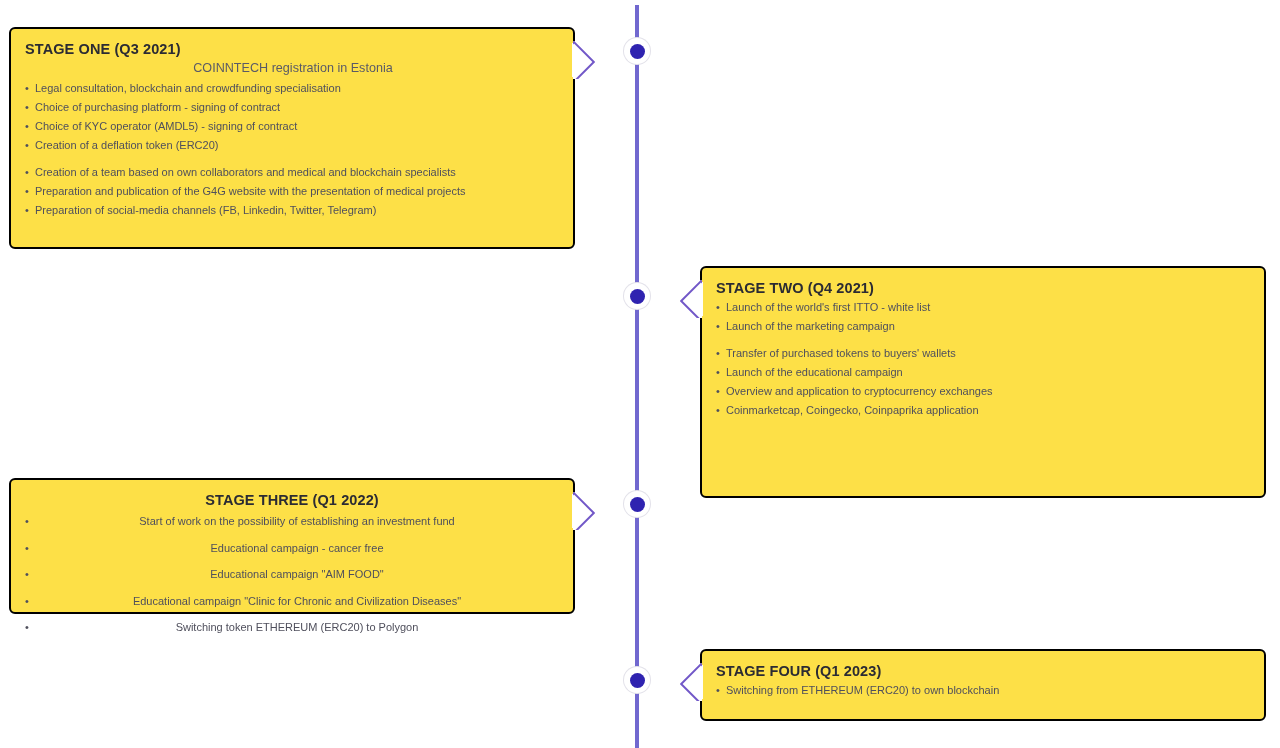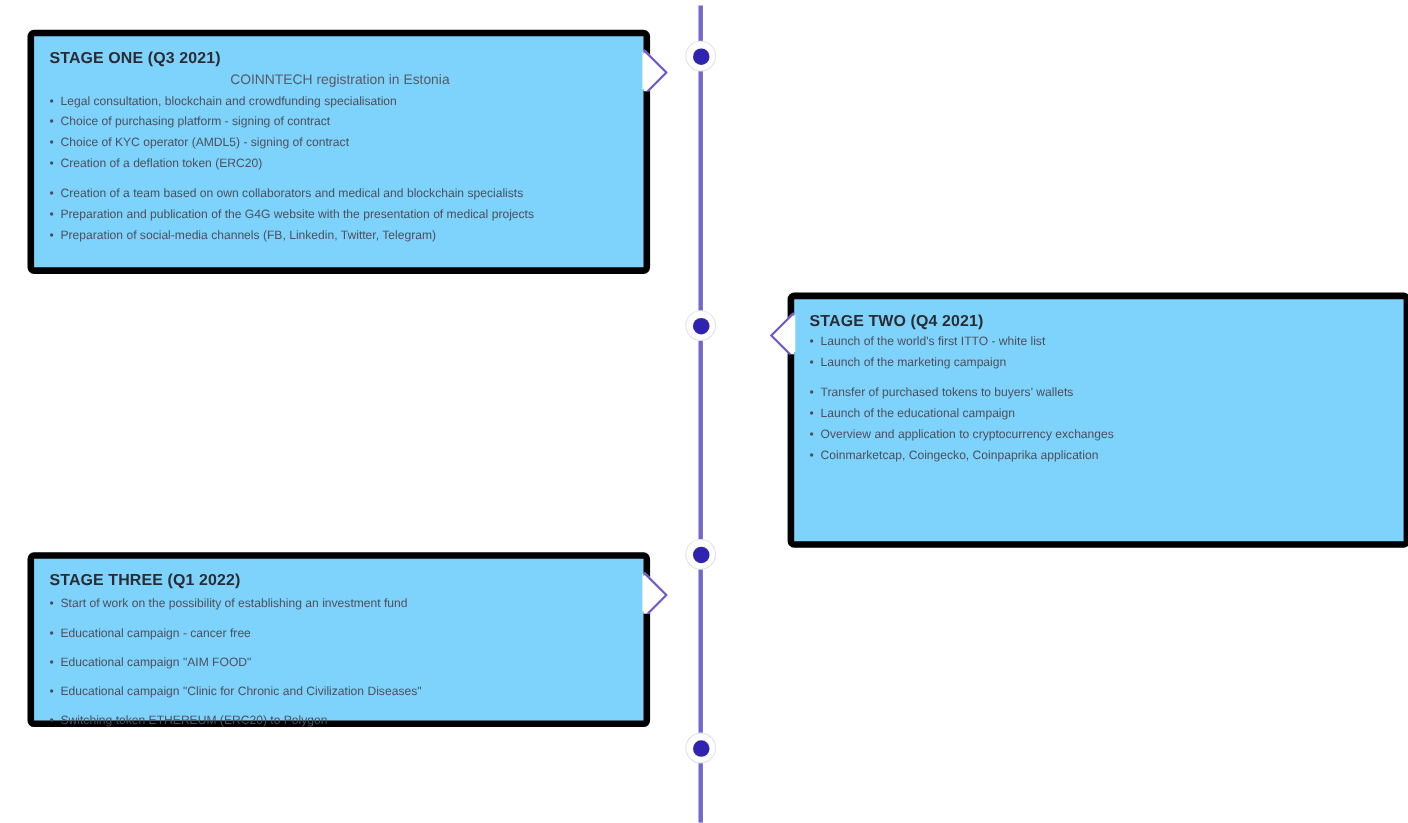--- a/index.html
+++ b/index.html
@@ -59,11 +59,10 @@
   .card {
     position: absolute;
     box-sizing: border-box;
-    border: 6px solid #000000;
+    border: 2px solid #000000;
     border-radius: 6px;
-    background: #7dd3fc;
+    background: #fde047;
     padding: 12px 14px 14px 14px;
-    margin-left: 16px;
   }
 
   .card.left  { left: 9px;   width: 566px; }

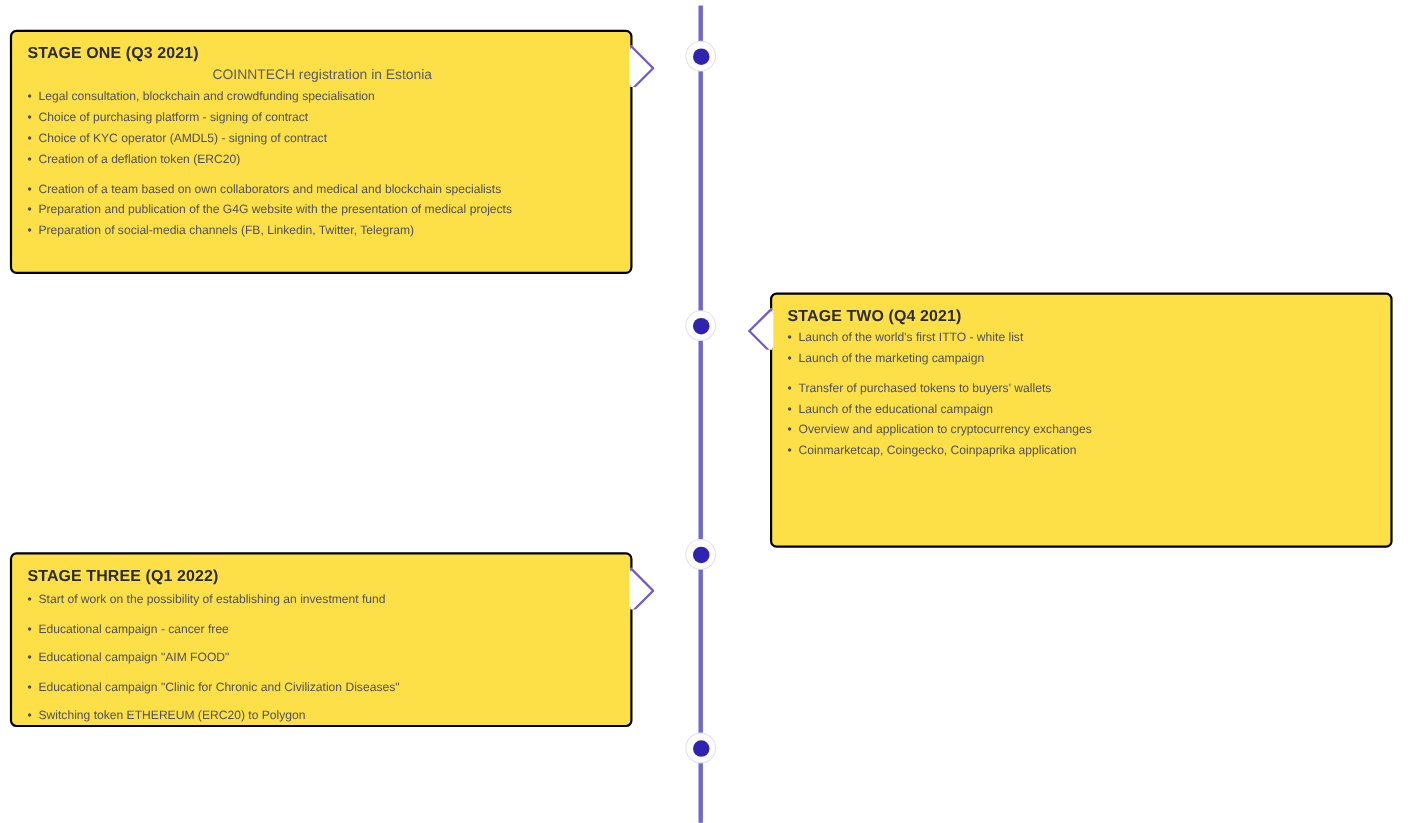--- a/index.html
+++ b/index.html
@@ -70,7 +70,7 @@
 
   .card-1 { top: 27px;  height: 222px; }
   .card-2 { top: 266px; height: 232px; }
-  .card-3 { top: 502px; height: 159px; }
+  .card-3 { top: 478px; height: 136px; text-align: center; }
   .card-4 { top: 649px; height: 72px;  }
 
   

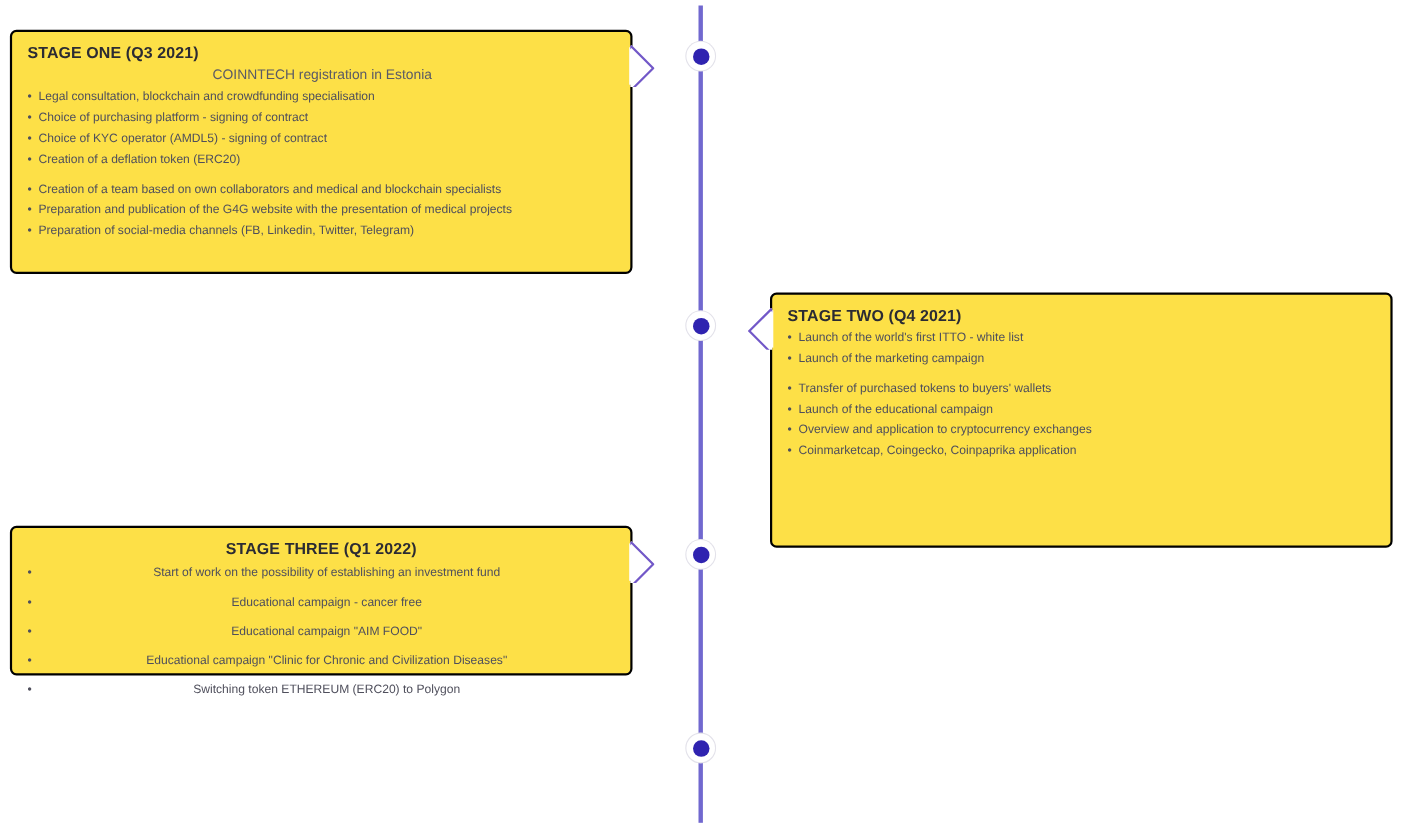--- a/index.html
+++ b/index.html
@@ -221,6 +221,17 @@
     </ul>
   </div>
 
+  <div class="card right card-4">
+    <div class="tail-mask left-mask"></div>
+    <div class="tail left-tail"></div>
+    <div class="card-title">
+      <span class="stage-name">STAGE FOUR</span>
+      <span class="stage-period">(Q1 2023)</span>
+    </div>
+    <ul class="bullets">
+      <li>Switching from ETHEREUM (ERC20) to own blockchain</li>
+    </ul>
+  </div>
 
 </div>
 

